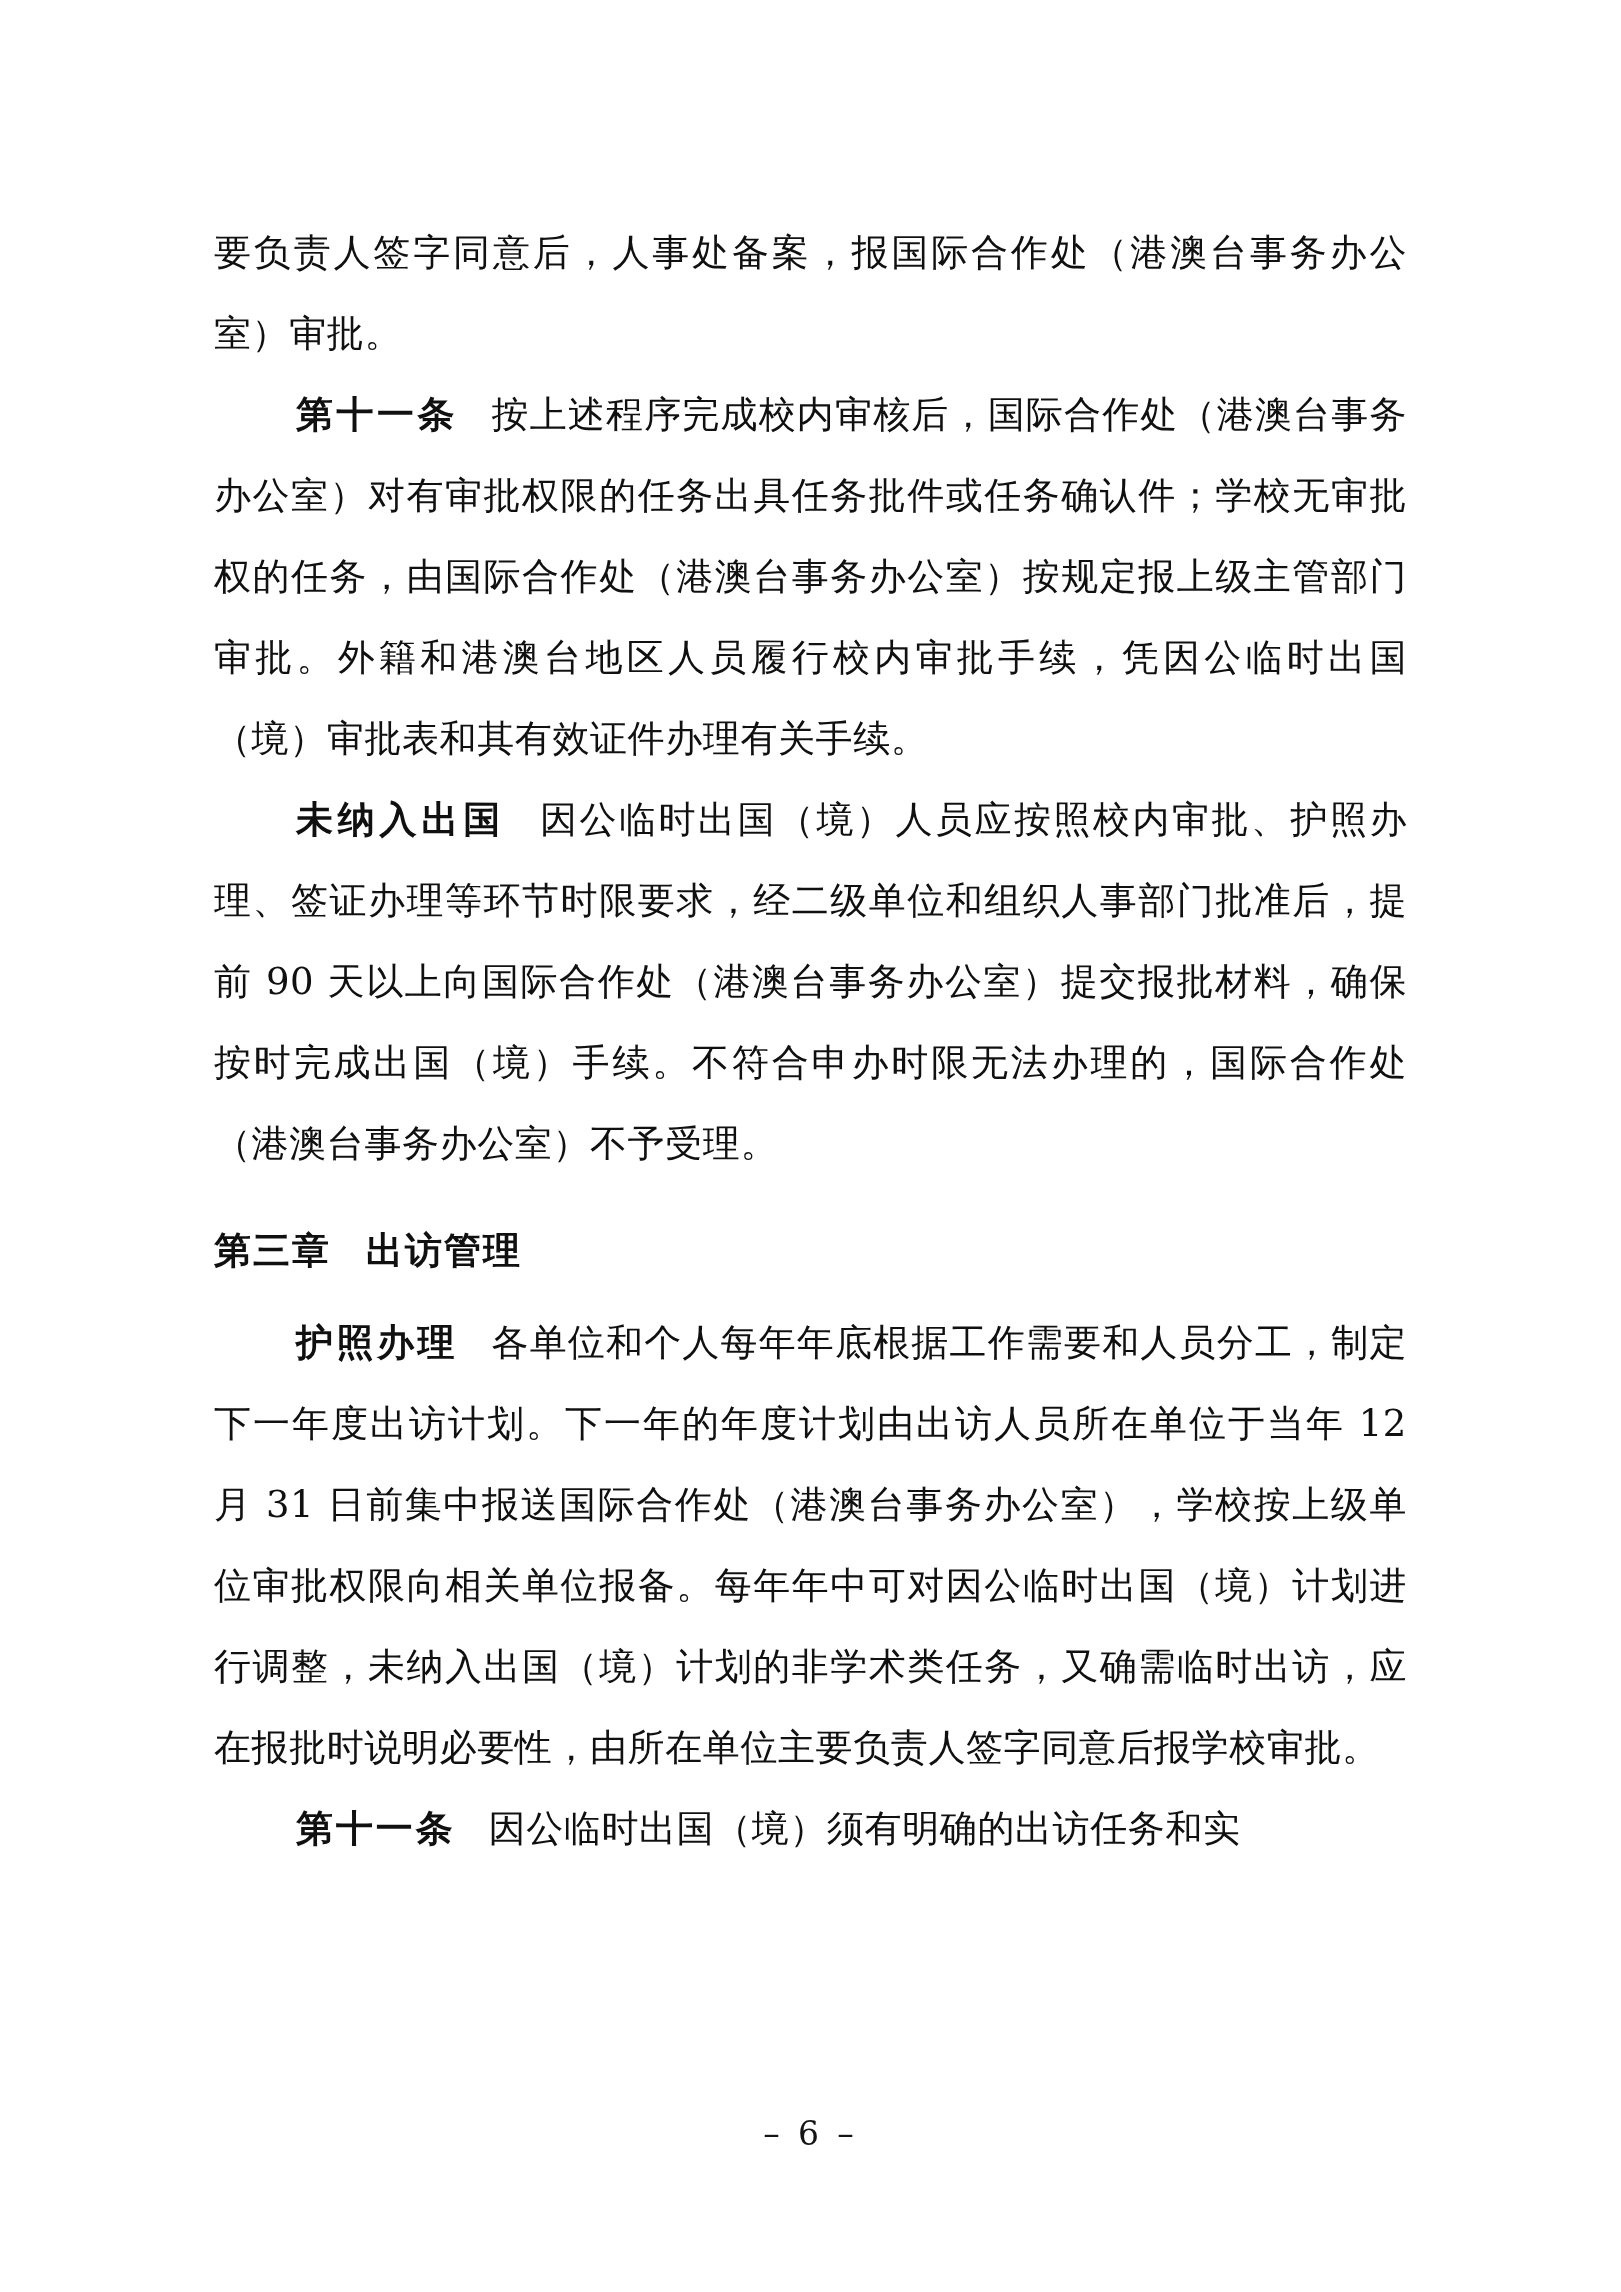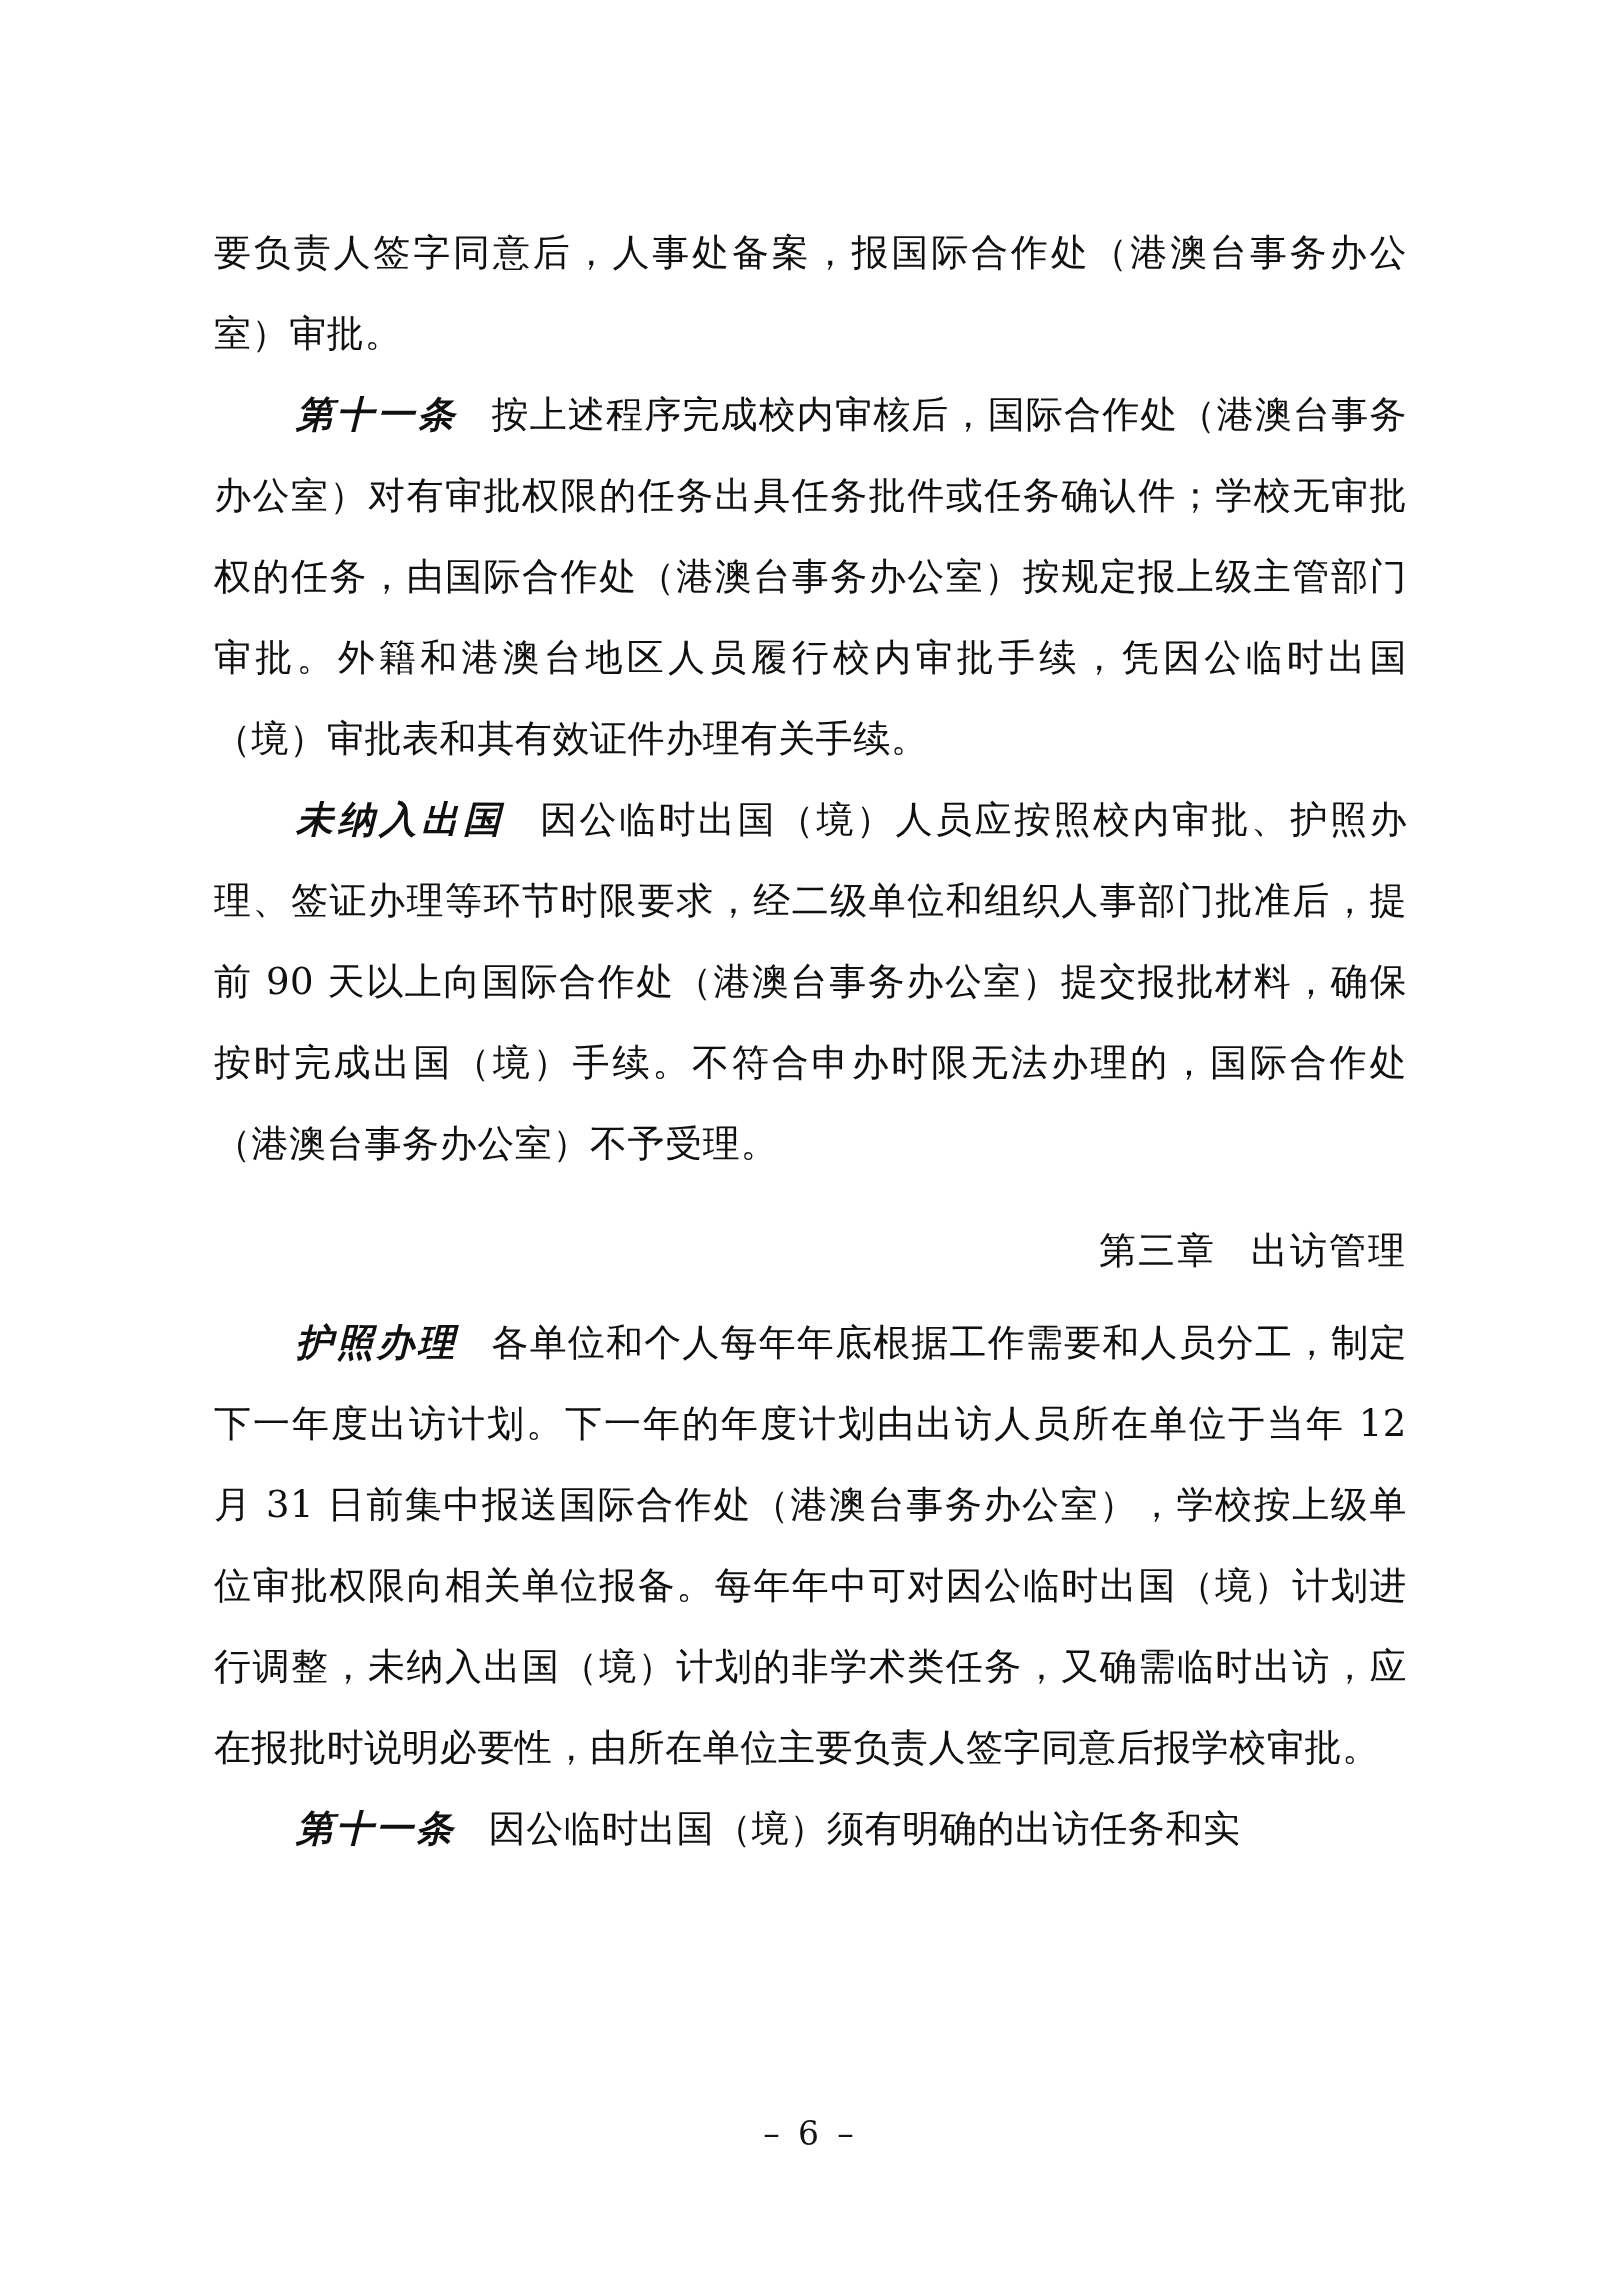--- a/index.html
+++ b/index.html
@@ -40,7 +40,6 @@
   .article-label {
     font-weight: 700;
     letter-spacing: 2.9px;
-    font-style: italic;
   }
   .article-gap {
     display: inline-block;

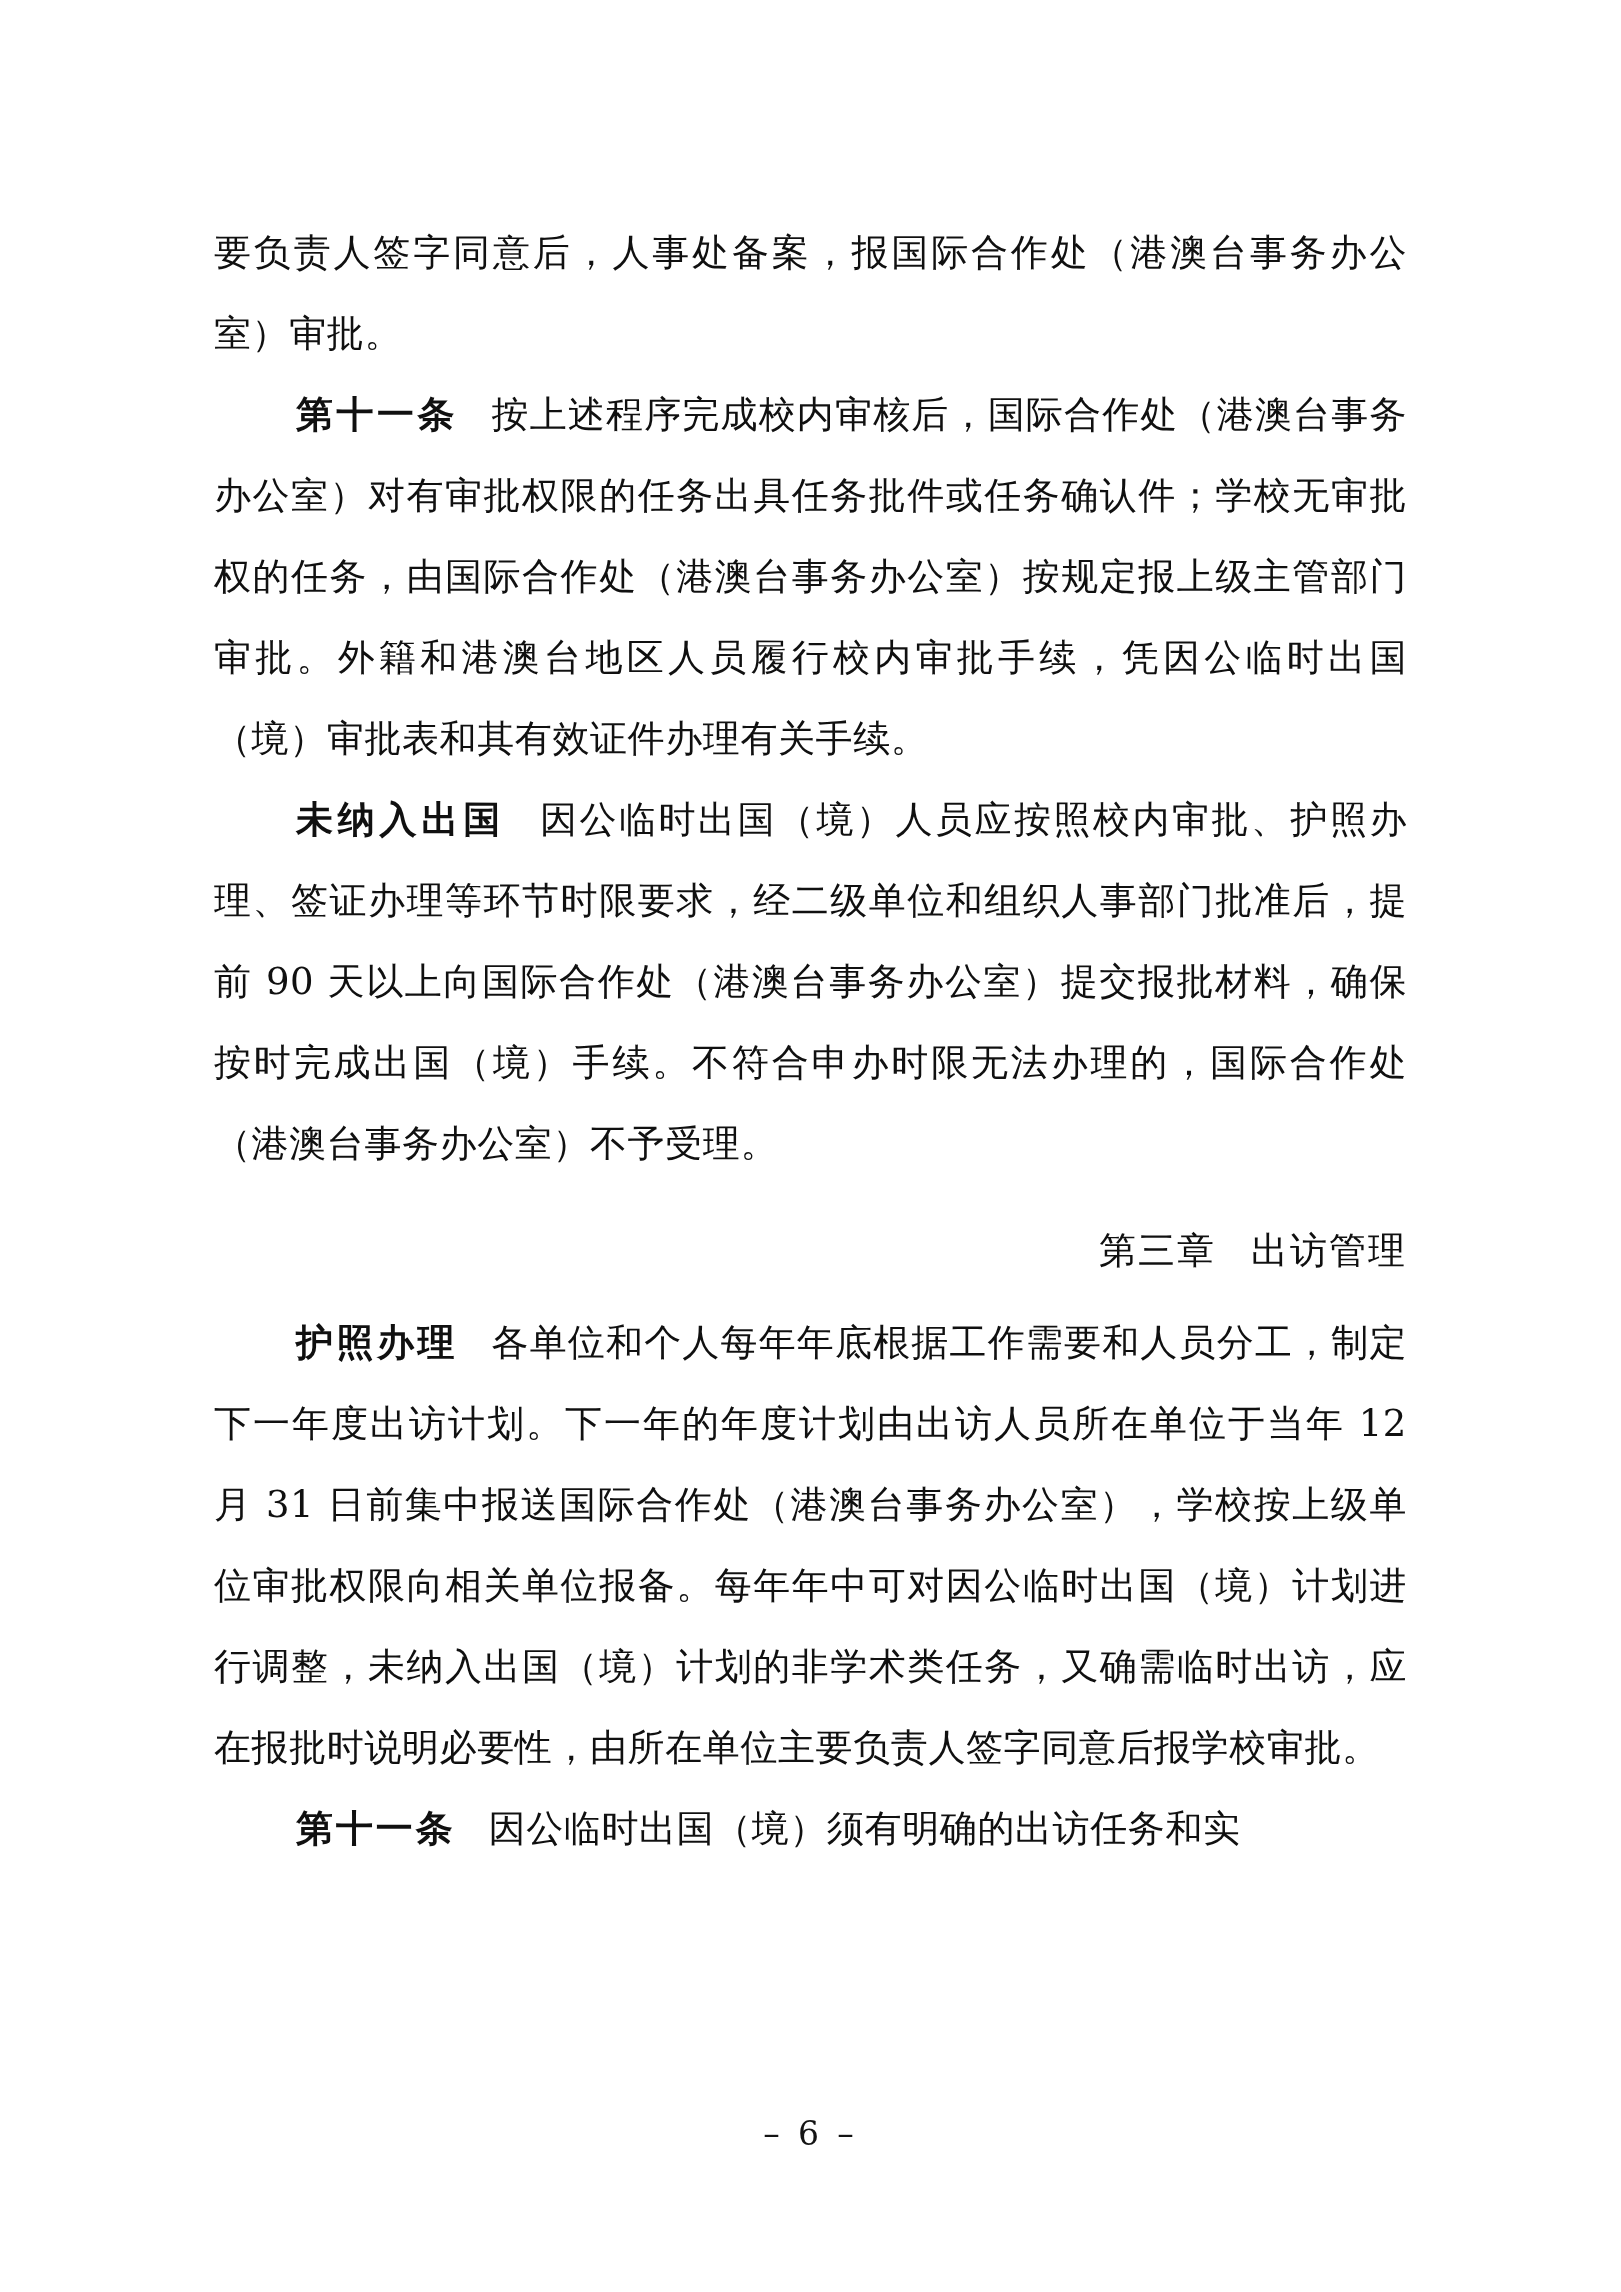--- a/index.html
+++ b/index.html
@@ -48,8 +48,8 @@
   h2.chapter {
     font-size: 37px;
     line-height: 81px;
-    font-weight: 400;
-    text-align: right;
+    font-weight: 700;
+    text-align: left;
     margin: 25.5px 0 11.8px 0;
     letter-spacing: 2px;
   }

